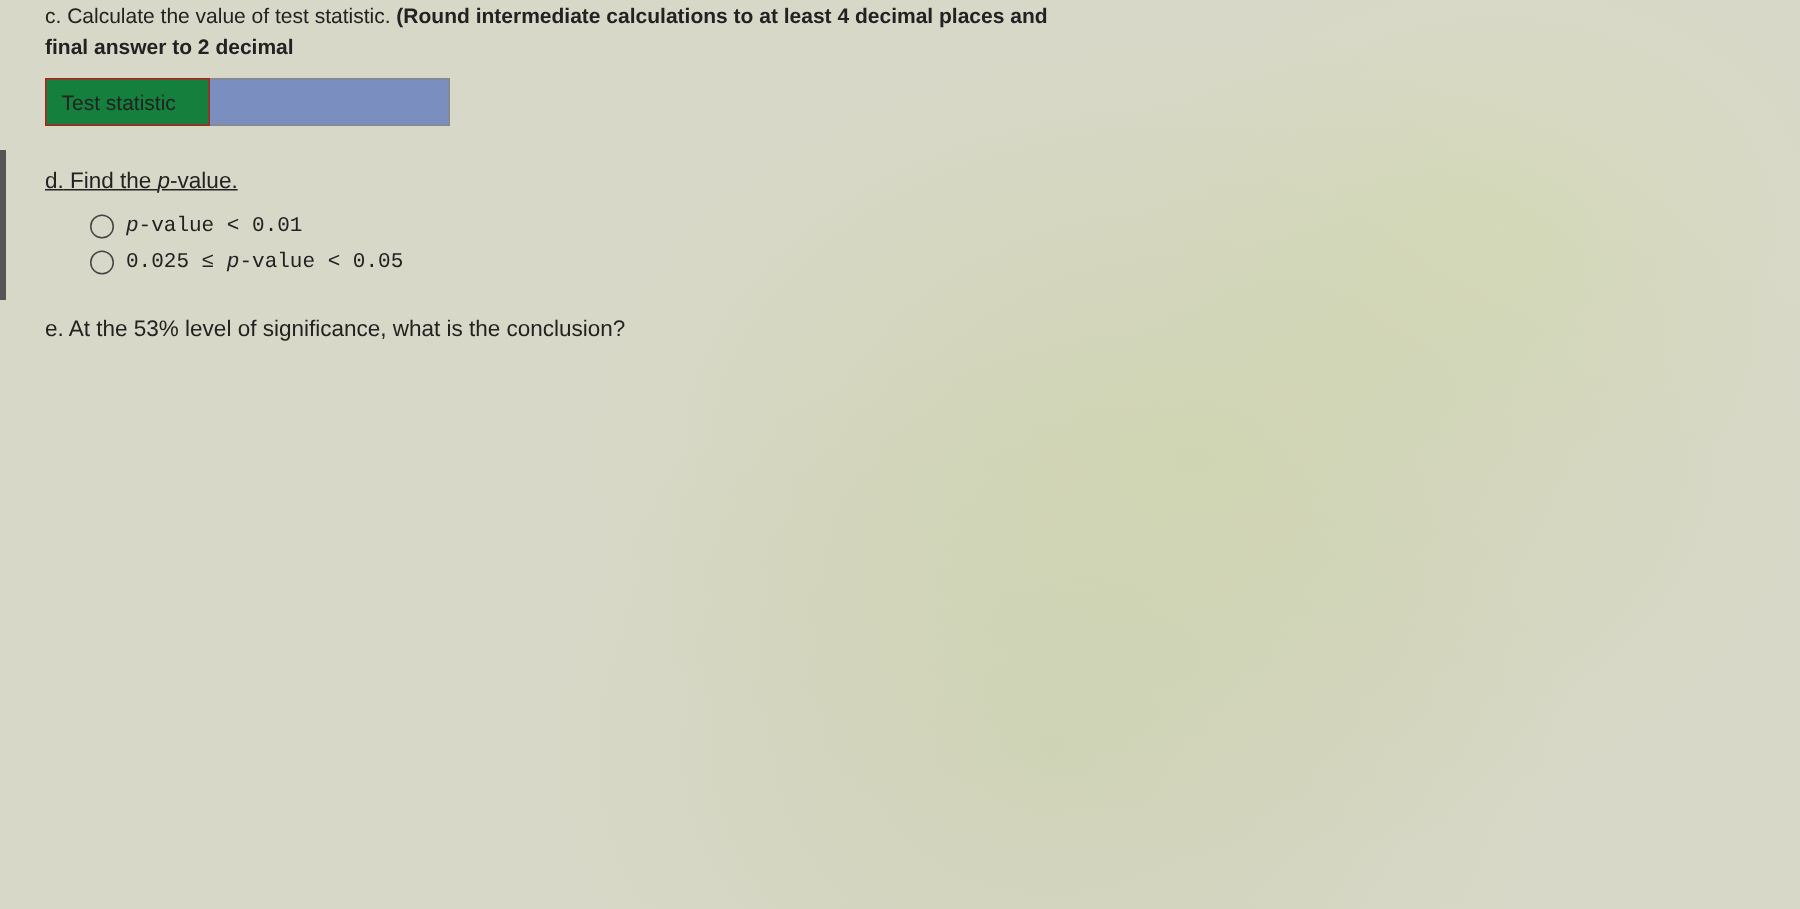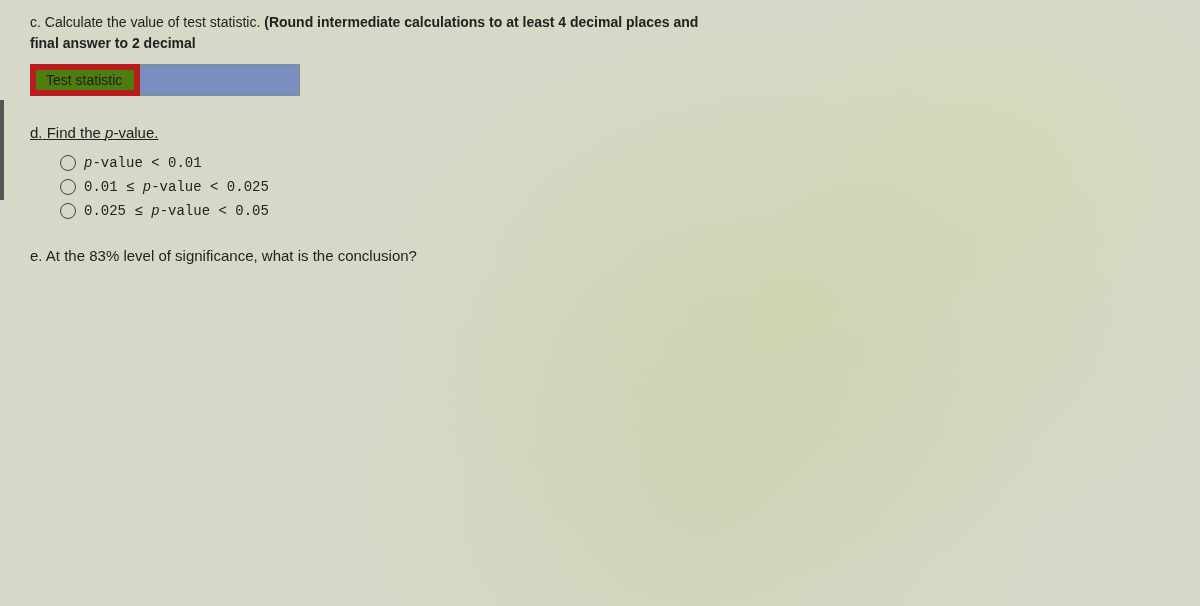--- a/index.html
+++ b/index.html
@@ -34,7 +34,7 @@
     .page-content {
       position: relative;
       z-index: 1;
-      padding: 12px 30px;
+      padding: 0 30px;
       max-width: 750px;
     }
 

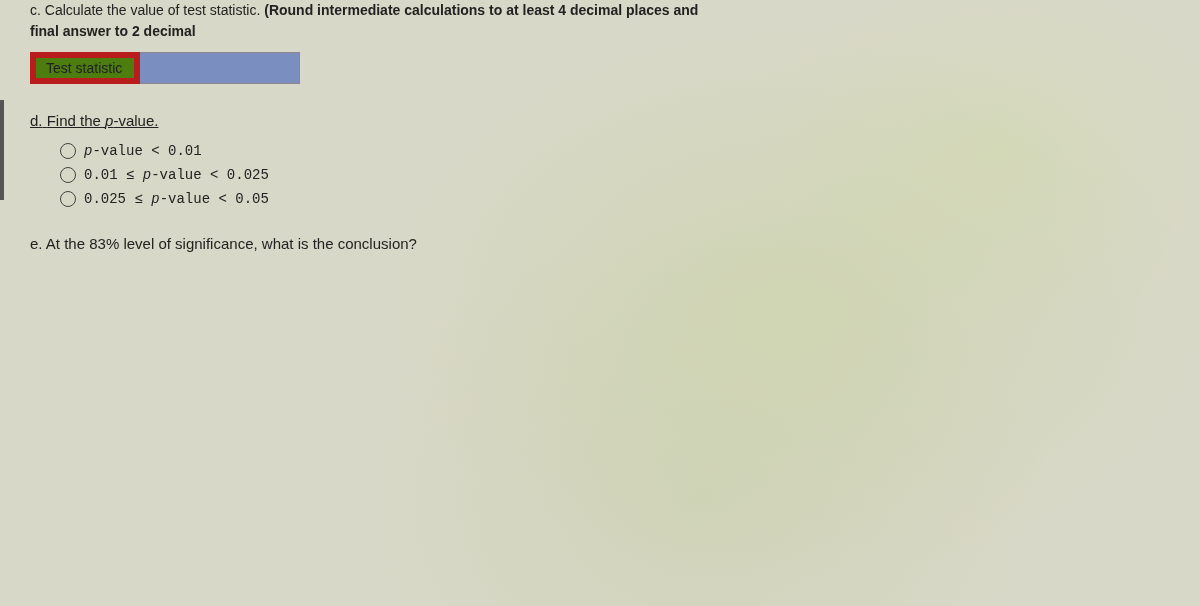--- a/index.html
+++ b/index.html
@@ -61,8 +61,8 @@
     }
 
     .input-label {
-      background: #4d7c0f;
-      border: 6px solid #b91c1c;
+      background: #15803d;
+      border: 1px solid #b91c1c;
       padding: 4px 10px;
       font-size: 14px;
       min-width: 110px;

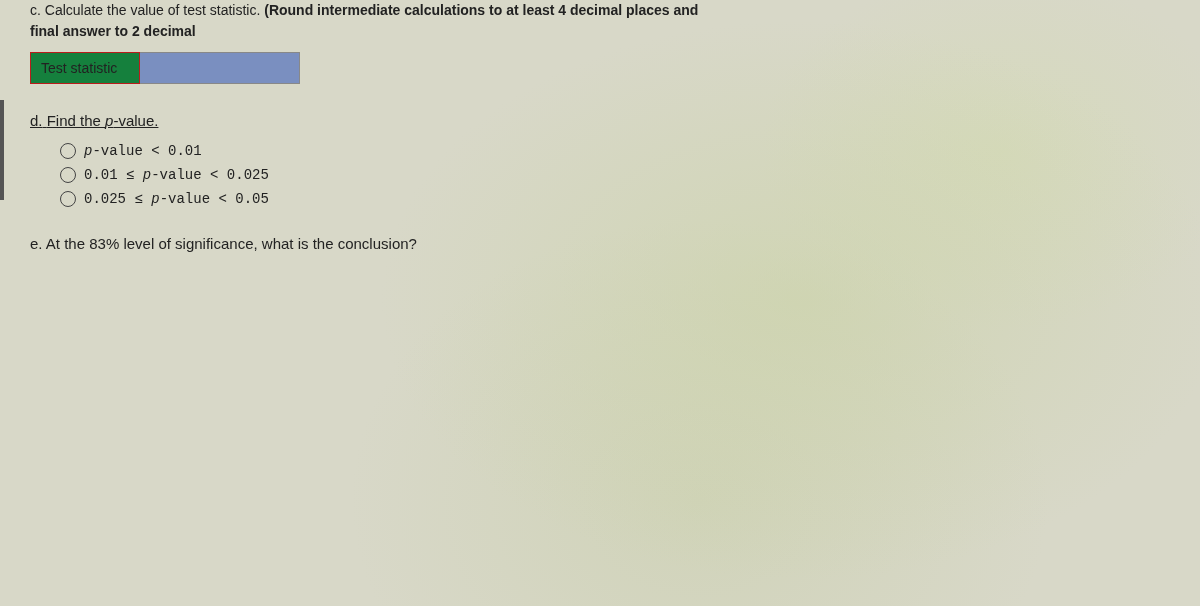--- a/index.html
+++ b/index.html
@@ -183,10 +183,6 @@
       </label>
       <label class="radio-option">
         <span class="radio-circle"></span>
-        <span class="radio-text">0.01 ≤ <span class="italic">p</span>-value &lt; 0.025</span>
-      </label>
-      <label class="radio-option">
-        <span class="radio-circle"></span>
         <span class="radio-text">0.025 ≤ <span class="italic">p</span>-value &lt; 0.05</span>
       </label>
     </div>

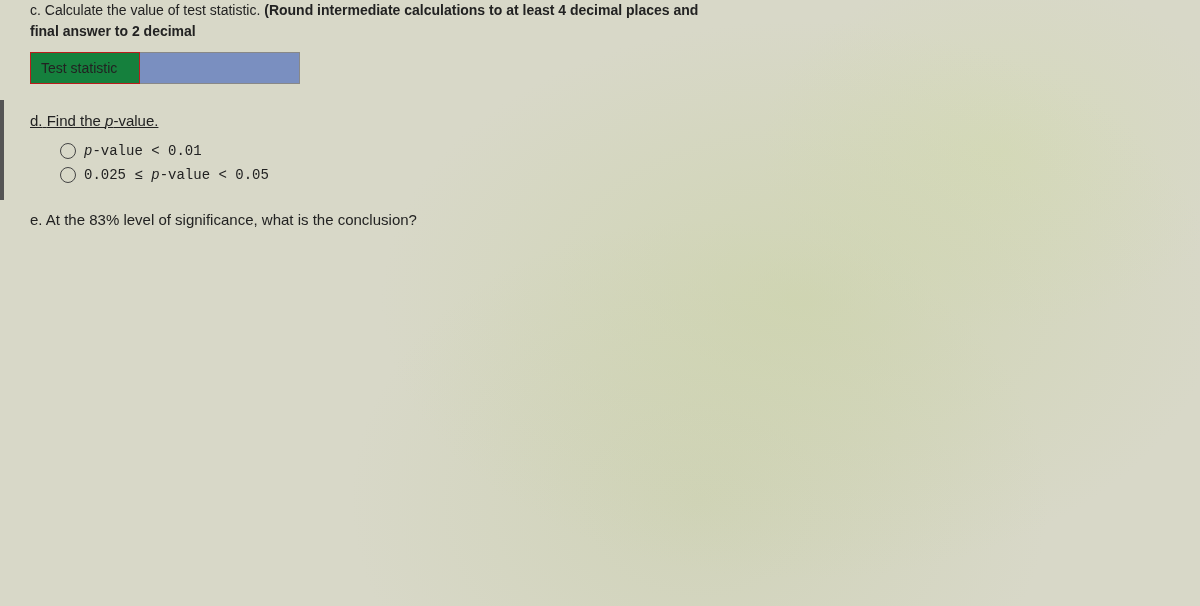--- a/index.html
+++ b/index.html
@@ -191,7 +191,7 @@
   <div class="section-e">
     <div class="question">
       <span>e.</span>
-      <span> At the 83% level of significance, what is the conclusion?</span>
+      <span> At the 53% level of significance, what is the conclusion?</span>
     </div>
   </div>
 

